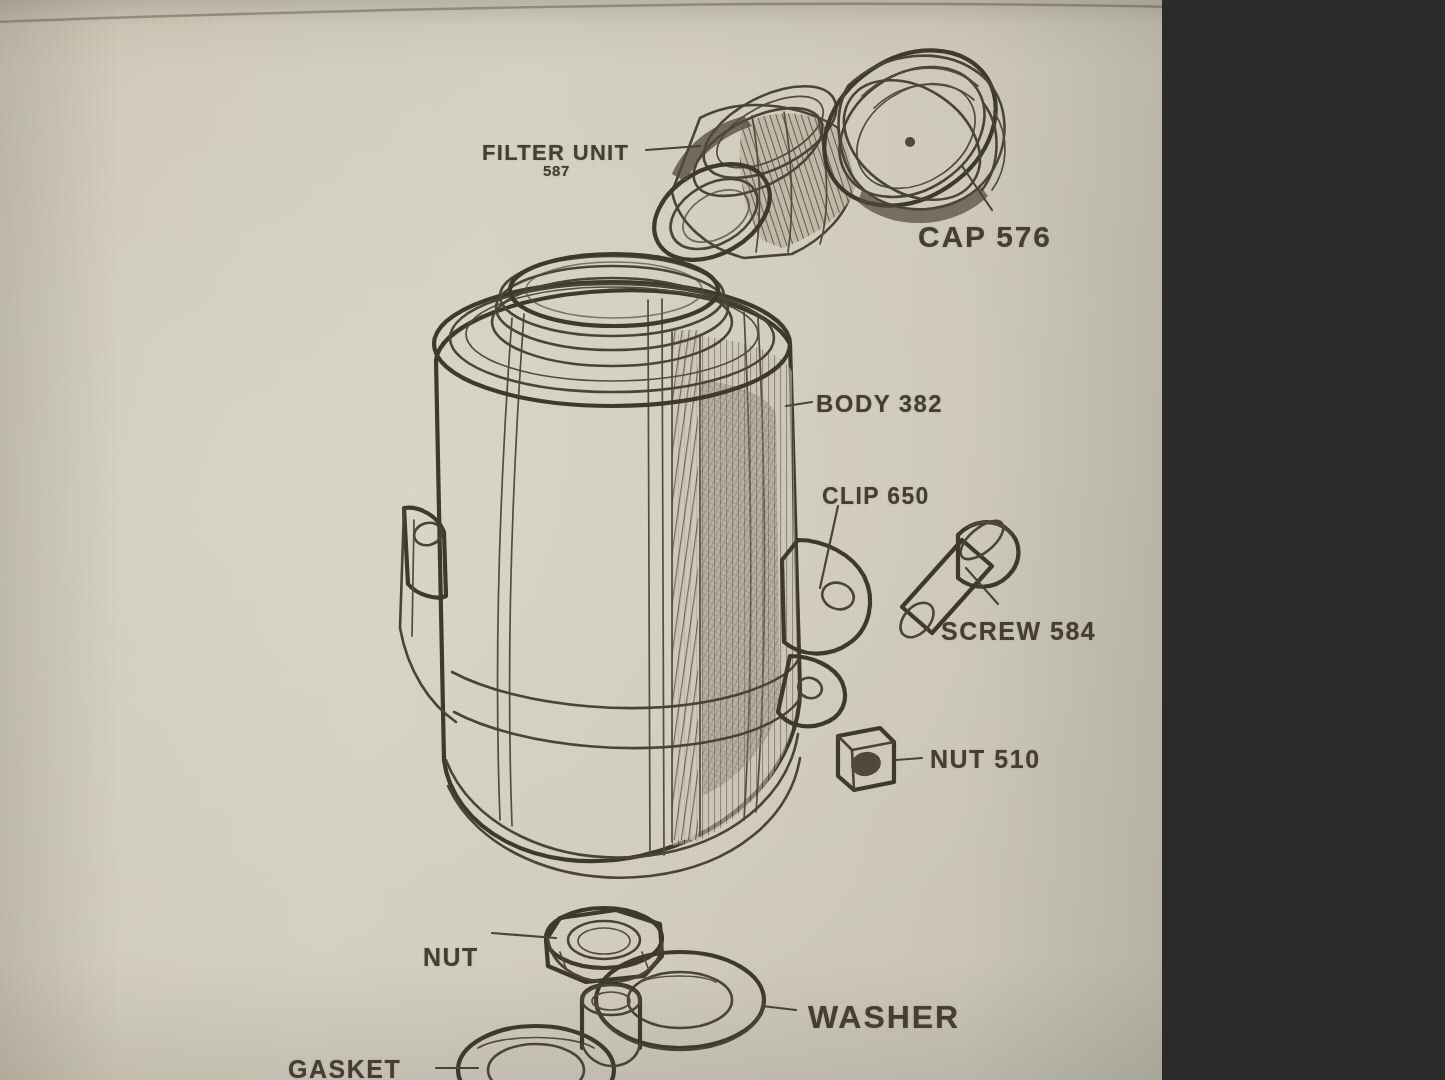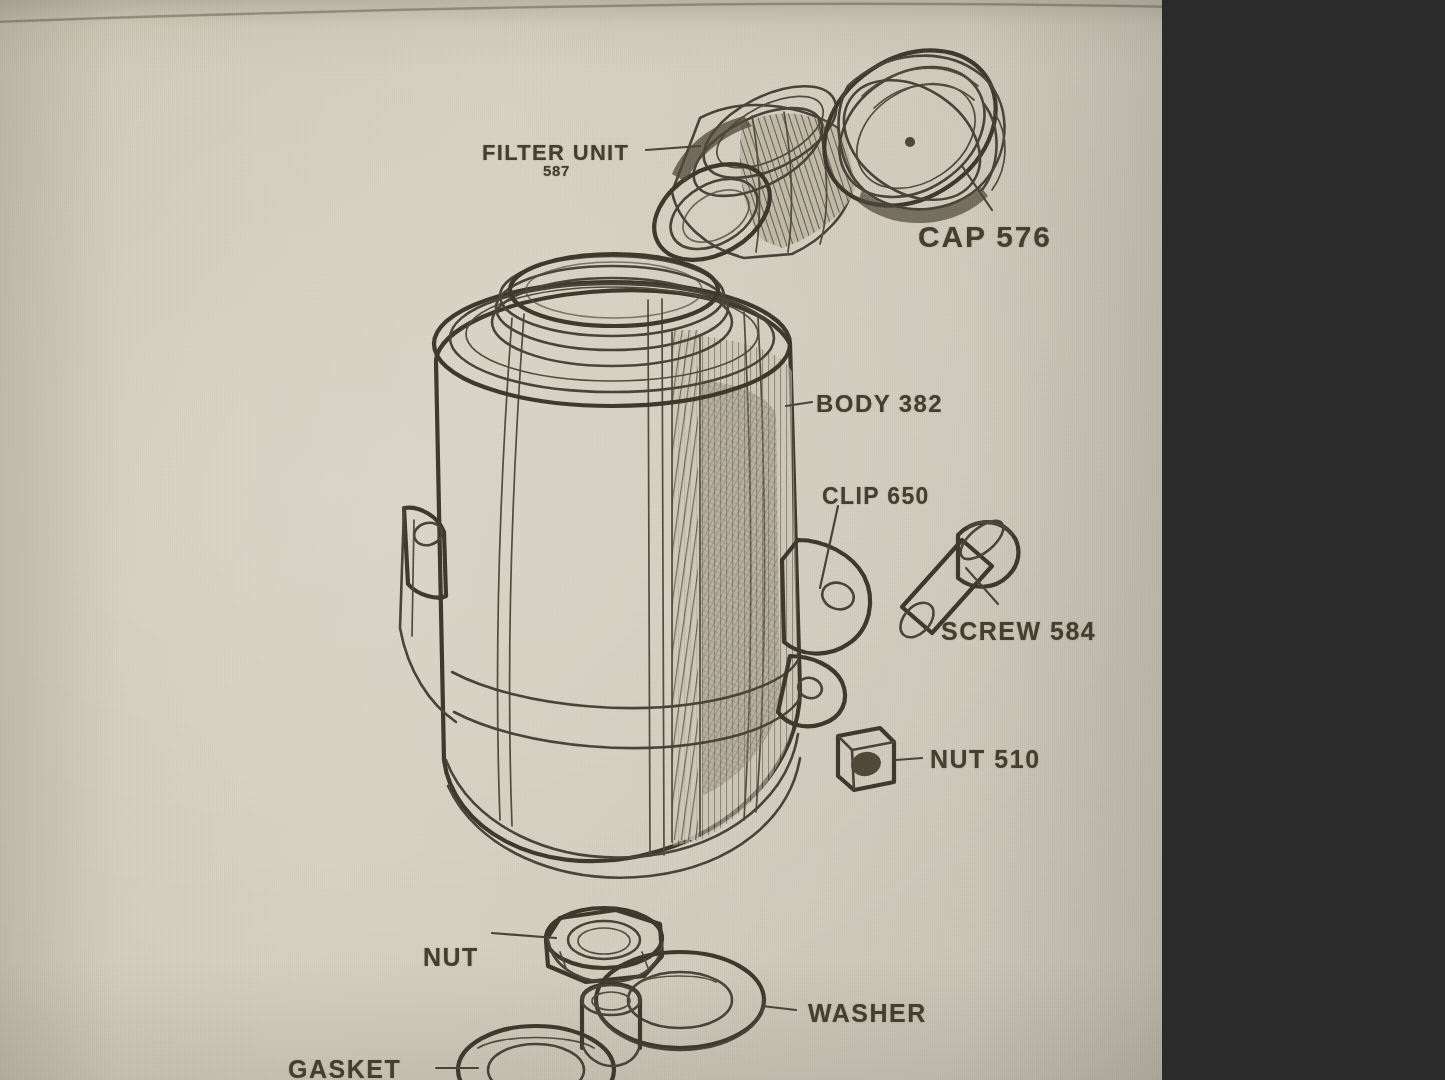--- a/index.html
+++ b/index.html
@@ -56,7 +56,7 @@
   .lbl-screw    { left: 941px; top: 617px; font-size: 25px; }
   .lbl-nut585   { left: 930px; top: 745px; font-size: 25px; }
   .lbl-nut      { left: 423px; top: 921px; font-size: 25px; margin-top: 22px; }
-  .lbl-washer   { left: 808px; top: 999px; font-size: 25px; }
+  .lbl-washer   { left: 808px; top: 999px; font-size: 32px; }
   .lbl-gasket   { left: 288px; top: 1055px; font-size: 25px; }
 </style>
 </head>

